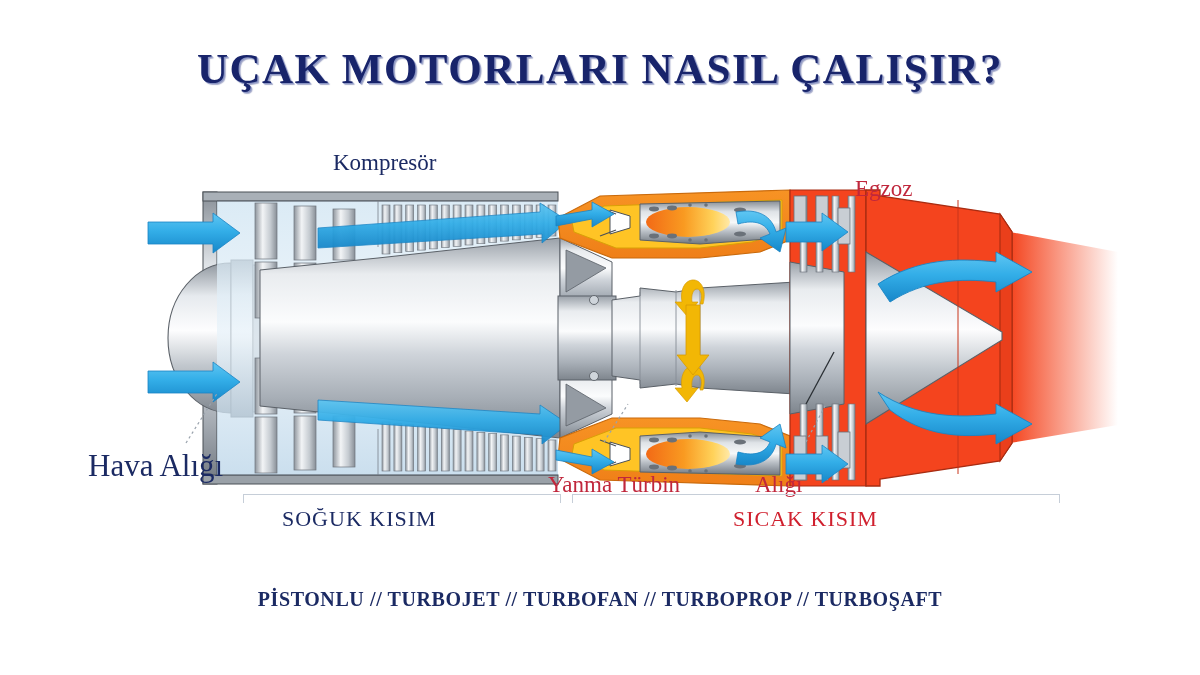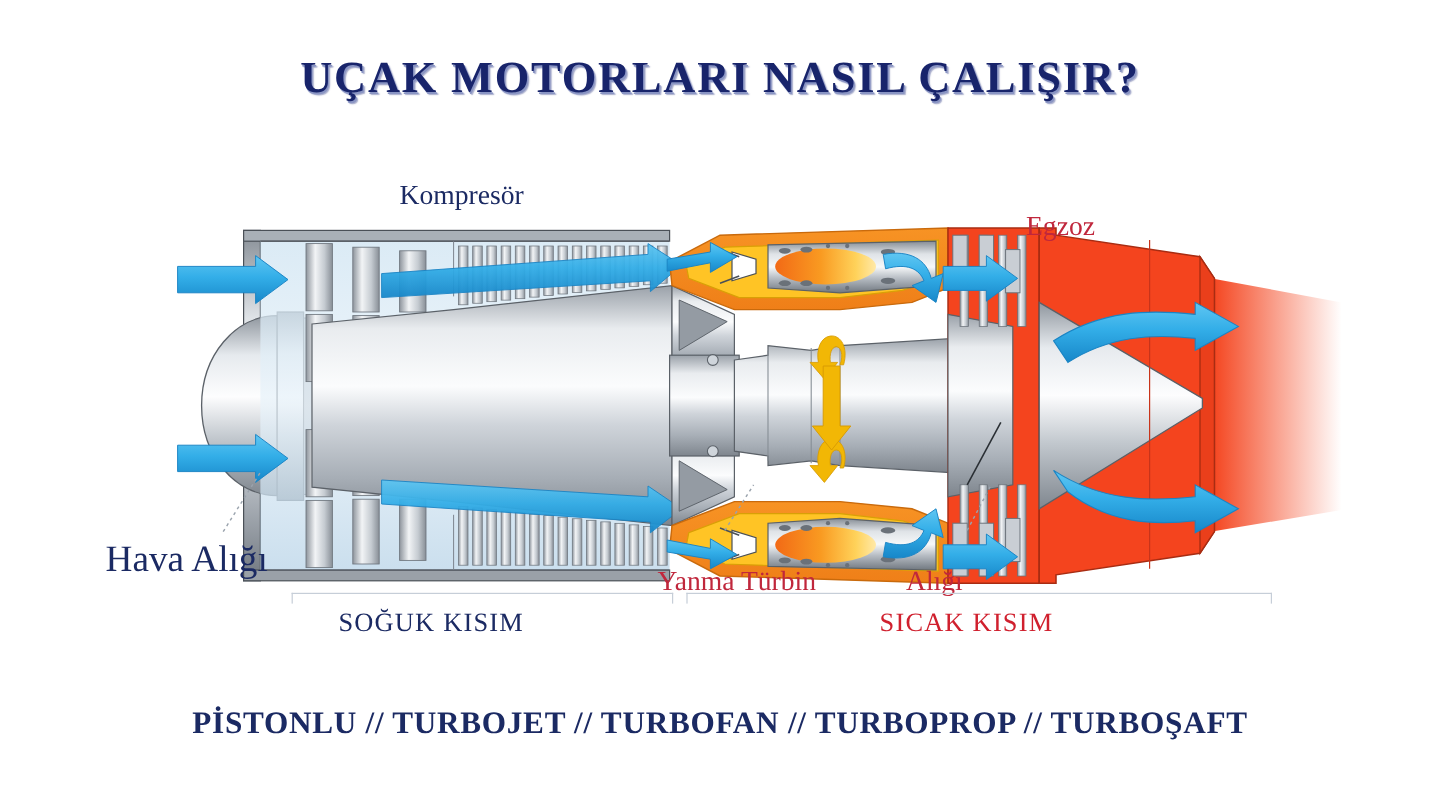--- a/index.html
+++ b/index.html
@@ -15,7 +15,7 @@
   .title{
     position:absolute;left:0;top:44px;width:1200px;text-align:center;
     font-family:"Liberation Serif","DejaVu Serif",serif;
-    font-size:37px;font-weight:bold;letter-spacing:1.5px;
+    font-size:43px;font-weight:bold;letter-spacing:1.5px;
     color:#18246b;
     text-shadow:1px 1px 0 #8a95c4, 2px 2px 1px rgba(60,70,140,.45);
     white-space:nowrap;

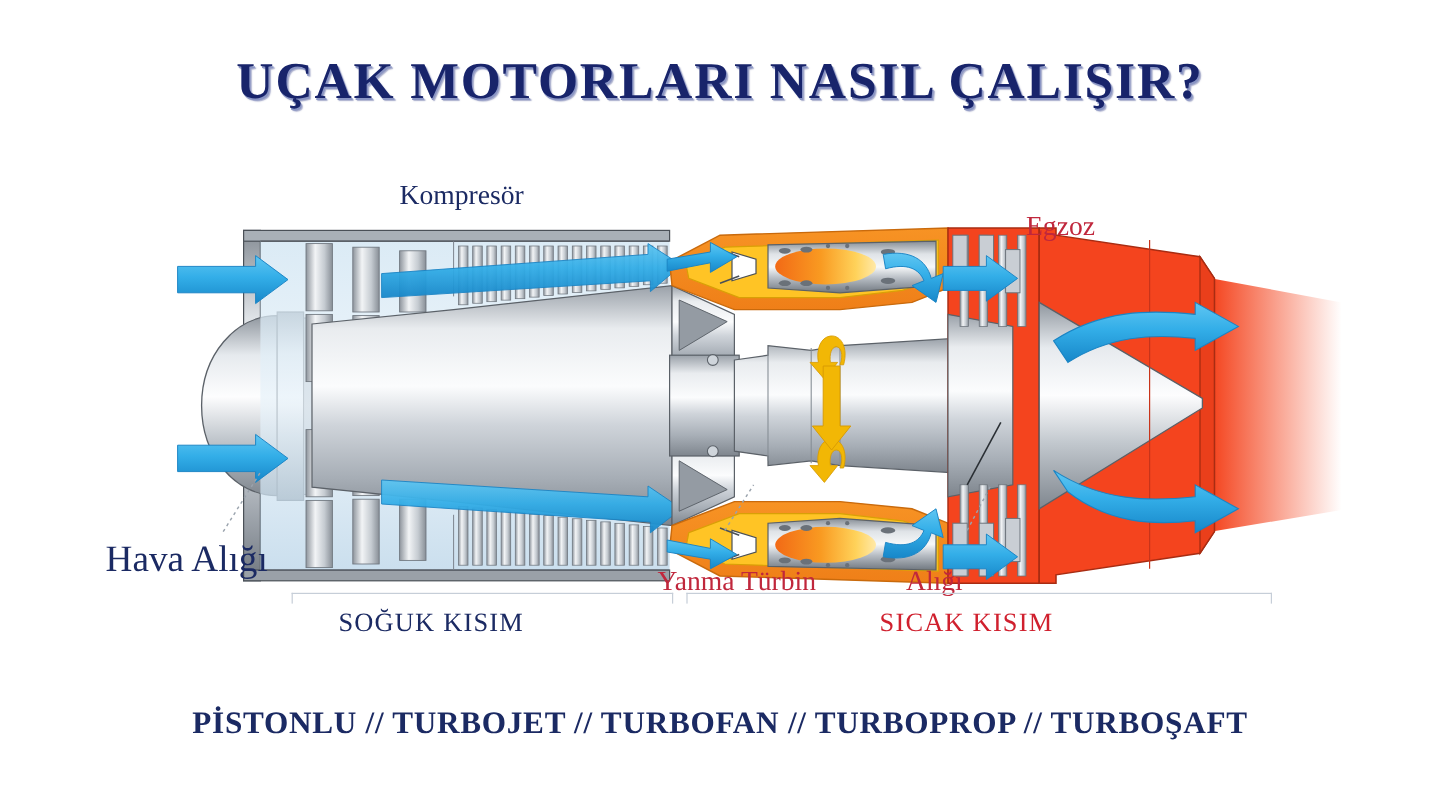--- a/index.html
+++ b/index.html
@@ -50,7 +50,7 @@
   
   .bottom-strip{
     position:absolute;left:0;top:588px;width:1200px;text-align:center;
-    font-size:26px;font-weight:bold;letter-spacing:.6px;color:#1b2a63;
+    font-size:20px;font-weight:bold;letter-spacing:.6px;color:#1b2a63;
     white-space:nowrap;
   }
 </style>

